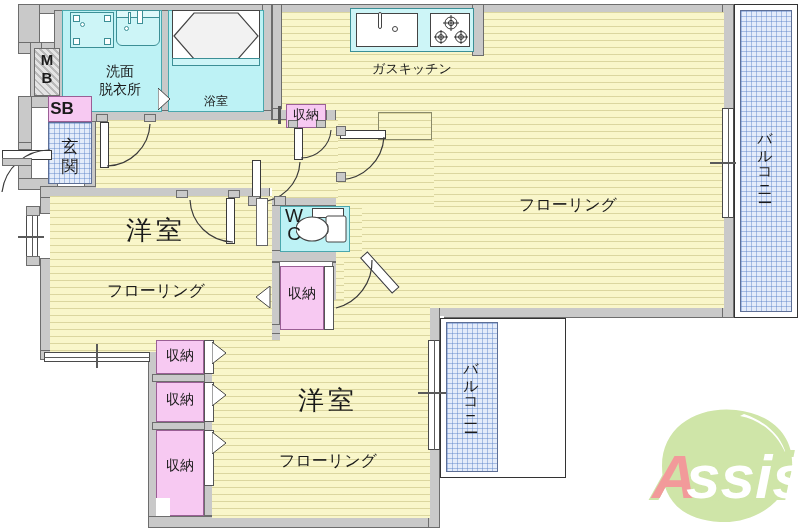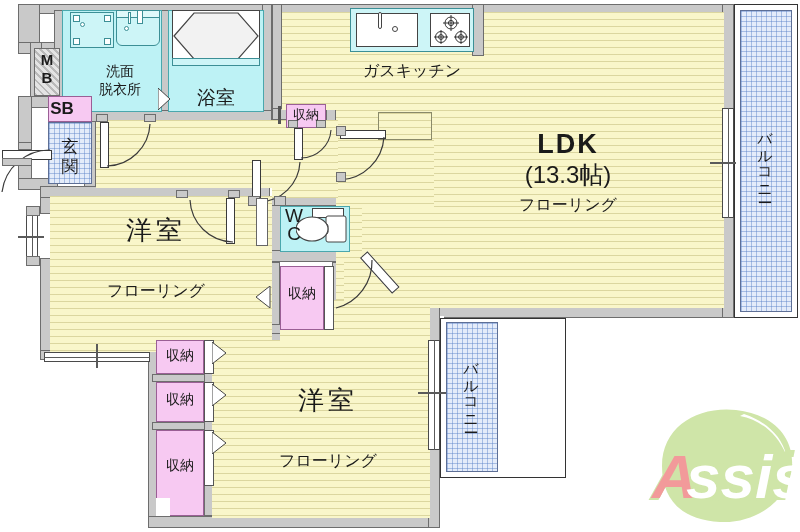--- a/index.html
+++ b/index.html
@@ -293,7 +293,7 @@
   <div class="lbl" style="left:268px;top:386px;width:120px;font-size:26px;letter-spacing:4px;">洋室</div>
   <div class="lbl" style="left:258px;top:452px;width:140px;font-size:16px;">フローリング</div>
 
-  <div class="lbl" style="left:340px;top:62px;width:144px;font-size:16px;">ガスキッチン</div>
+  <div class="lbl" style="left:340px;top:62px;width:144px;font-size:13px;">ガスキッチン</div>
 
   <div class="lbl" style="left:186px;top:88px;width:60px;font-size:19px;">浴室</div>
 

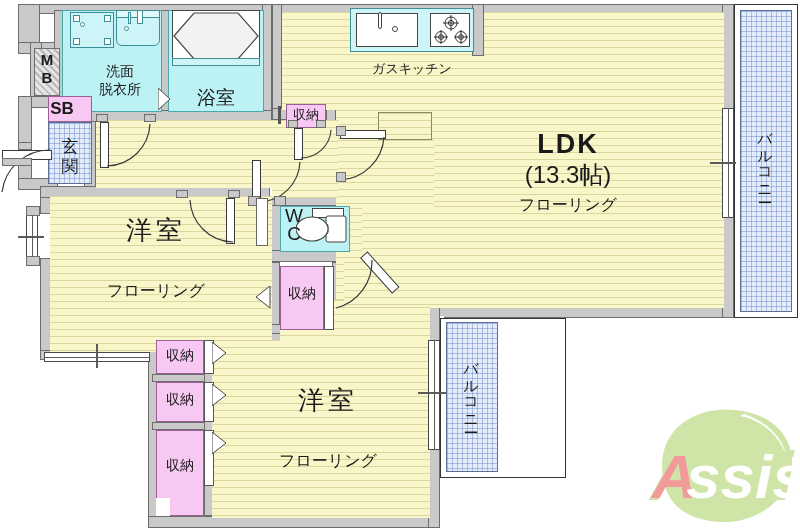--- a/index.html
+++ b/index.html
@@ -295,7 +295,7 @@
 
   <div class="lbl" style="left:340px;top:62px;width:144px;font-size:13px;">ガスキッチン</div>
 
-  <div class="lbl" style="left:186px;top:88px;width:60px;font-size:19px;">浴室</div>
+  <div class="lbl" style="left:186px;top:95px;width:60px;font-size:12px;">浴室</div>
 
   <div class="lbl" style="left:92px;top:64px;width:56px;font-size:14px;">洗面</div>
   <div class="lbl" style="left:86px;top:82px;width:68px;font-size:14px;">脱衣所</div>

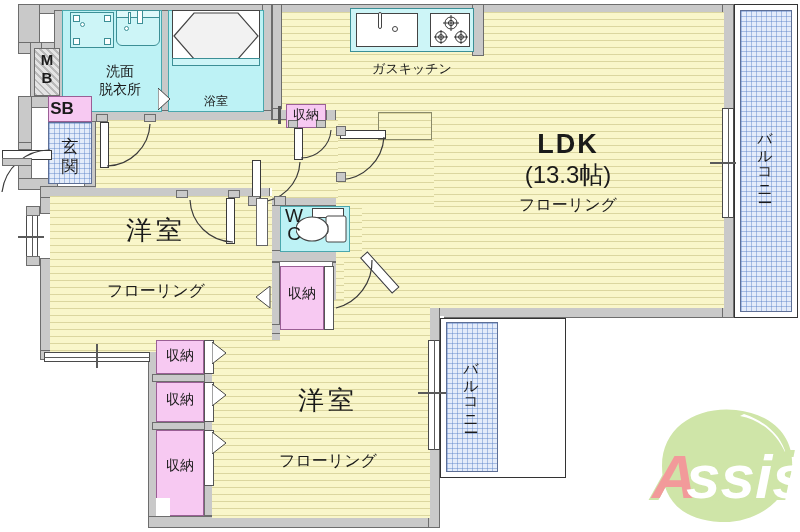--- a/index.html
+++ b/index.html
@@ -283,7 +283,6 @@
 
   <div class="plainwhite" style="left:256px;top:198px;width:12px;height:48px;border:1px solid #666;"></div>
 
-  <div class="lbl" style="left:498px;top:130px;width:140px;font-size:27px;font-weight:bold;letter-spacing:2px;">LDK</div>
   <div class="lbl" style="left:488px;top:162px;width:160px;font-size:24px;">(13.3帖)</div>
   <div class="lbl" style="left:498px;top:196px;width:140px;font-size:16px;">フローリング</div>
 

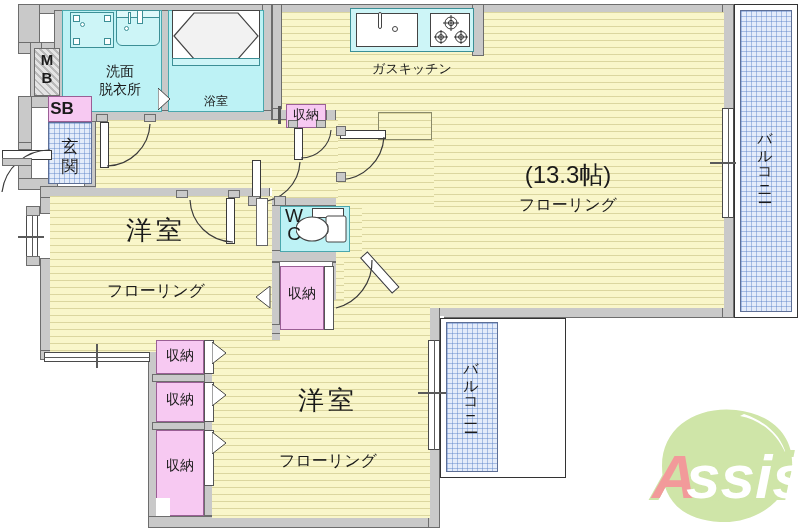--- a/index.html
+++ b/index.html
@@ -283,7 +283,6 @@
 
   <div class="plainwhite" style="left:256px;top:198px;width:12px;height:48px;border:1px solid #666;"></div>
 
-  <div class="lbl" style="left:488px;top:162px;width:160px;font-size:24px;">(13.3帖)</div>
   <div class="lbl" style="left:498px;top:196px;width:140px;font-size:16px;">フローリング</div>
 
   <div class="lbl" style="left:96px;top:216px;width:120px;font-size:26px;letter-spacing:4px;">洋室</div>

